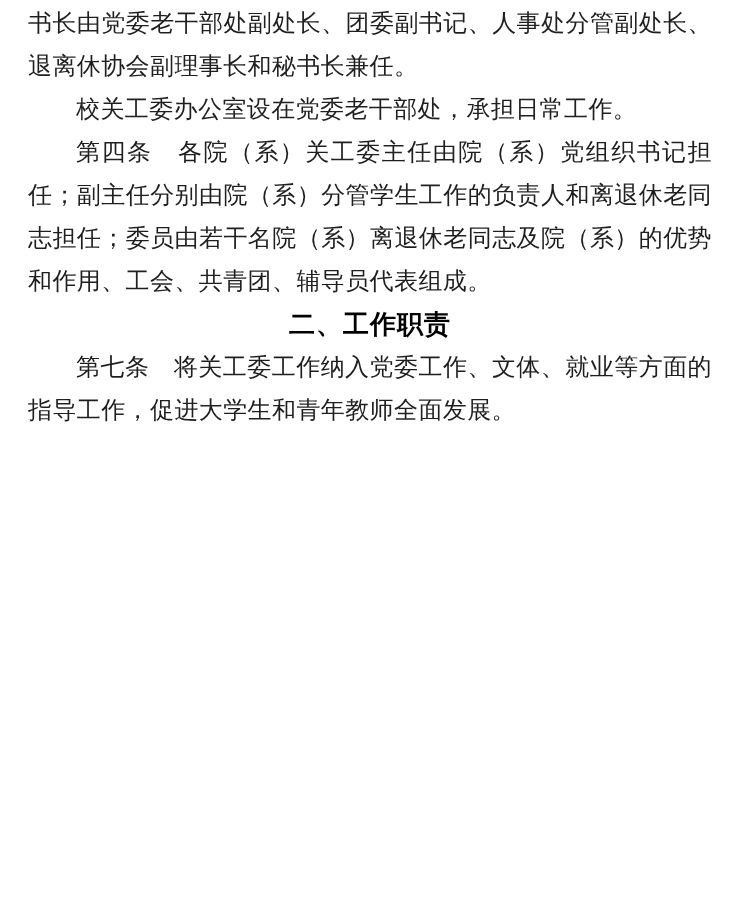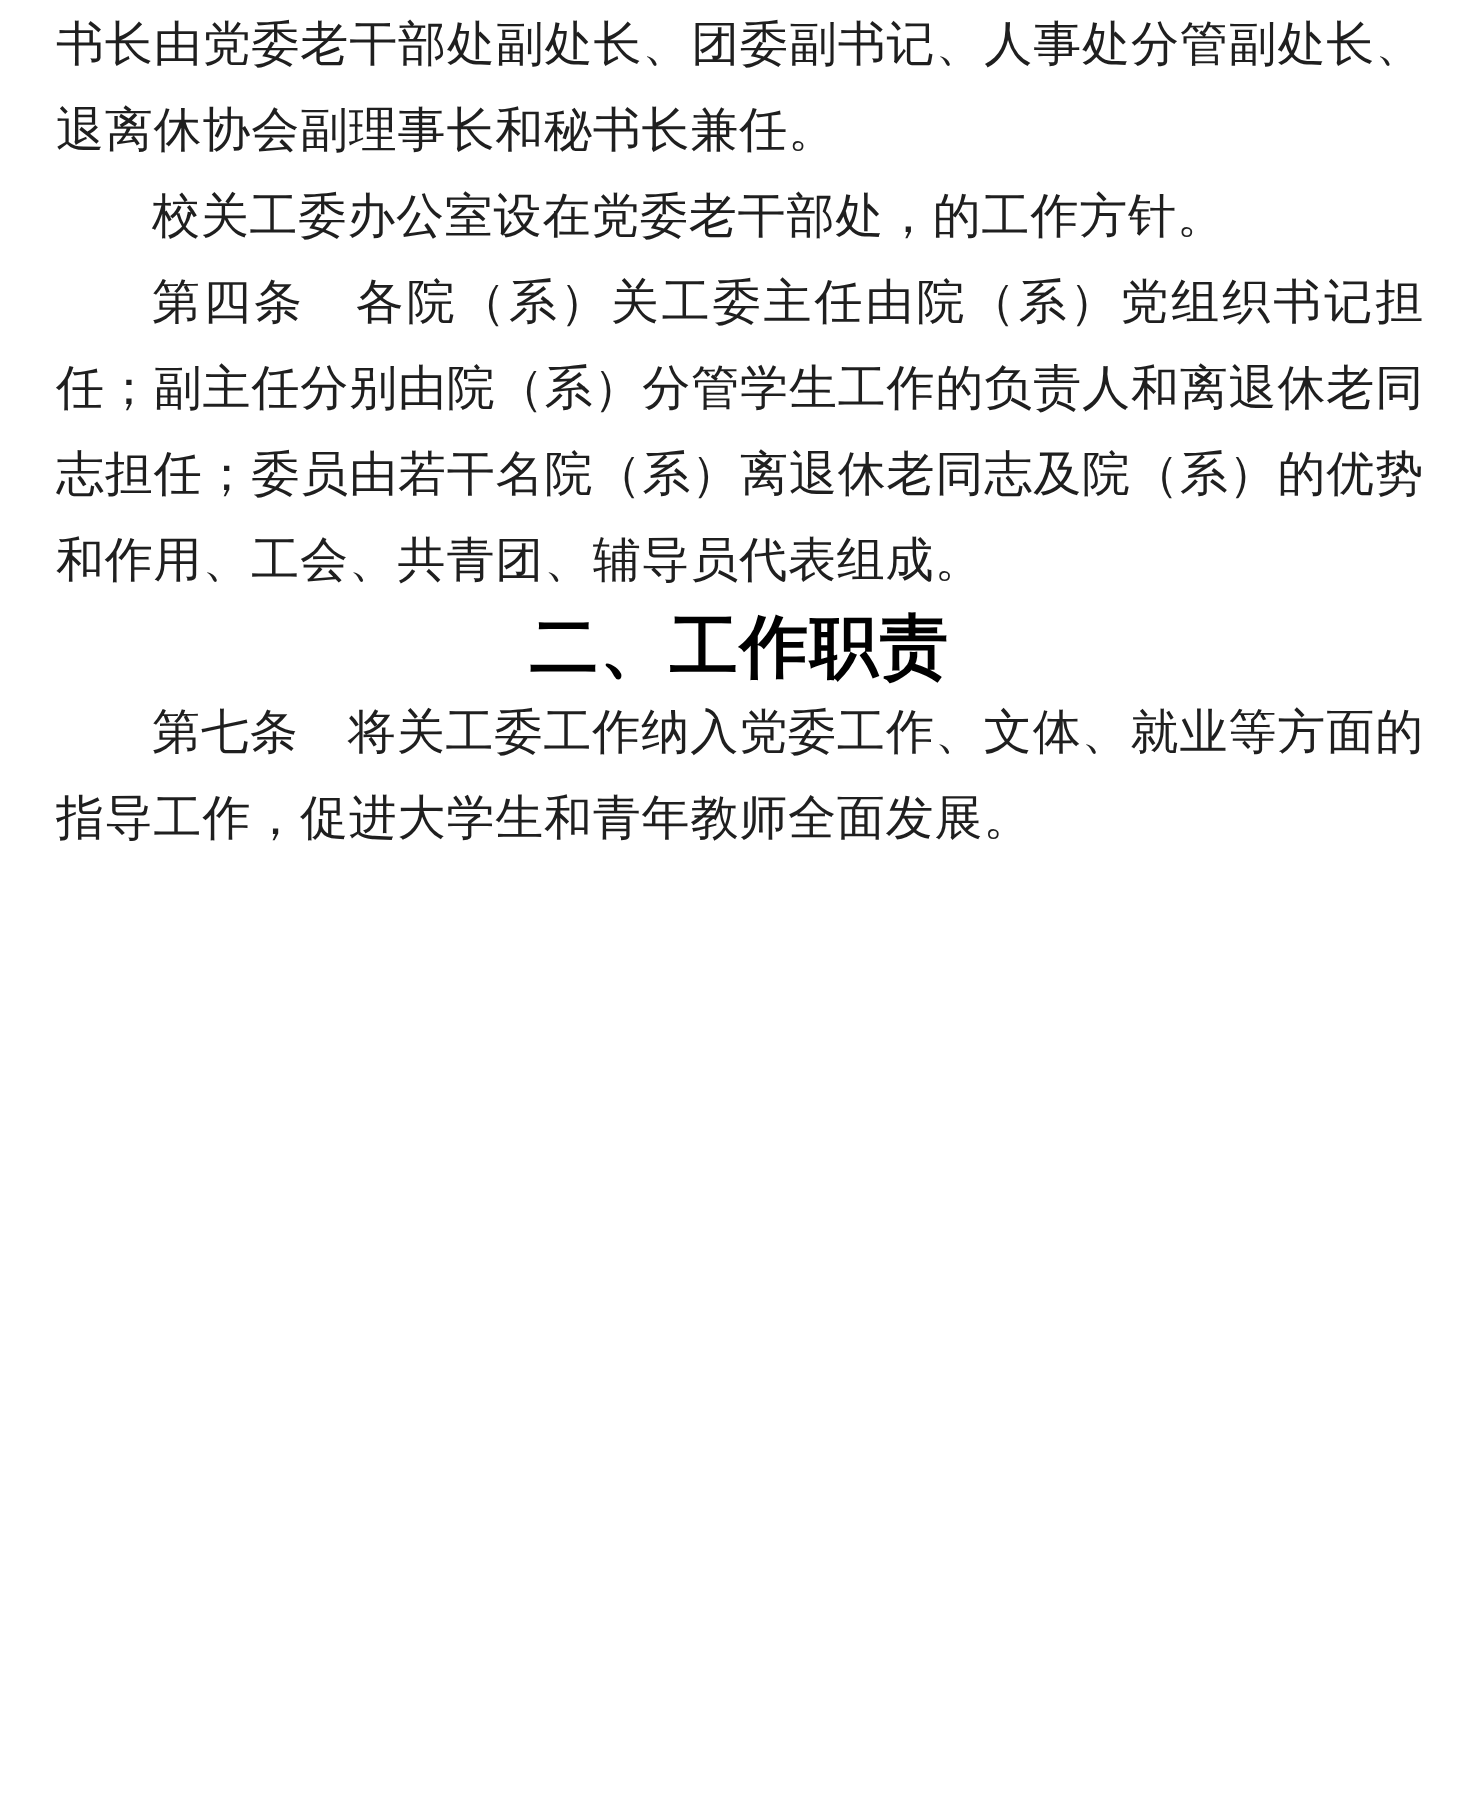--- a/index.html
+++ b/index.html
@@ -53,7 +53,7 @@
 <div class="page">
   <div class="doc-body" id="doc-body">
       <p class="para">书长由党委老干部处副处长、团委副书记、人事处分管副处长、退离休协会副理事长和秘书长兼任。</p>
-      <p class="para indent">校关工委办公室设在党委老干部处，的工作方针。</p>
+      <p class="para indent">校关工委办公室设在党委老干部处，承担日常工作。</p>
       <p class="para indent">第四条　各院（系）关工委主任由院（系）党组织书记担任；副主任分别由院（系）分管学生工作的负责人和离退休老同志担任；委员由若干名院（系）离退休老同志及院（系）的优势和作用、工会、共青团、辅导员代表组成。</p>
       <h2 class="heading">二、工作职责</h2>
       <p class="para indent">第七条　将关工委工作纳入党委工作、文体、就业等方面的指导工作，促进大学生和青年教师全面发展。</p>

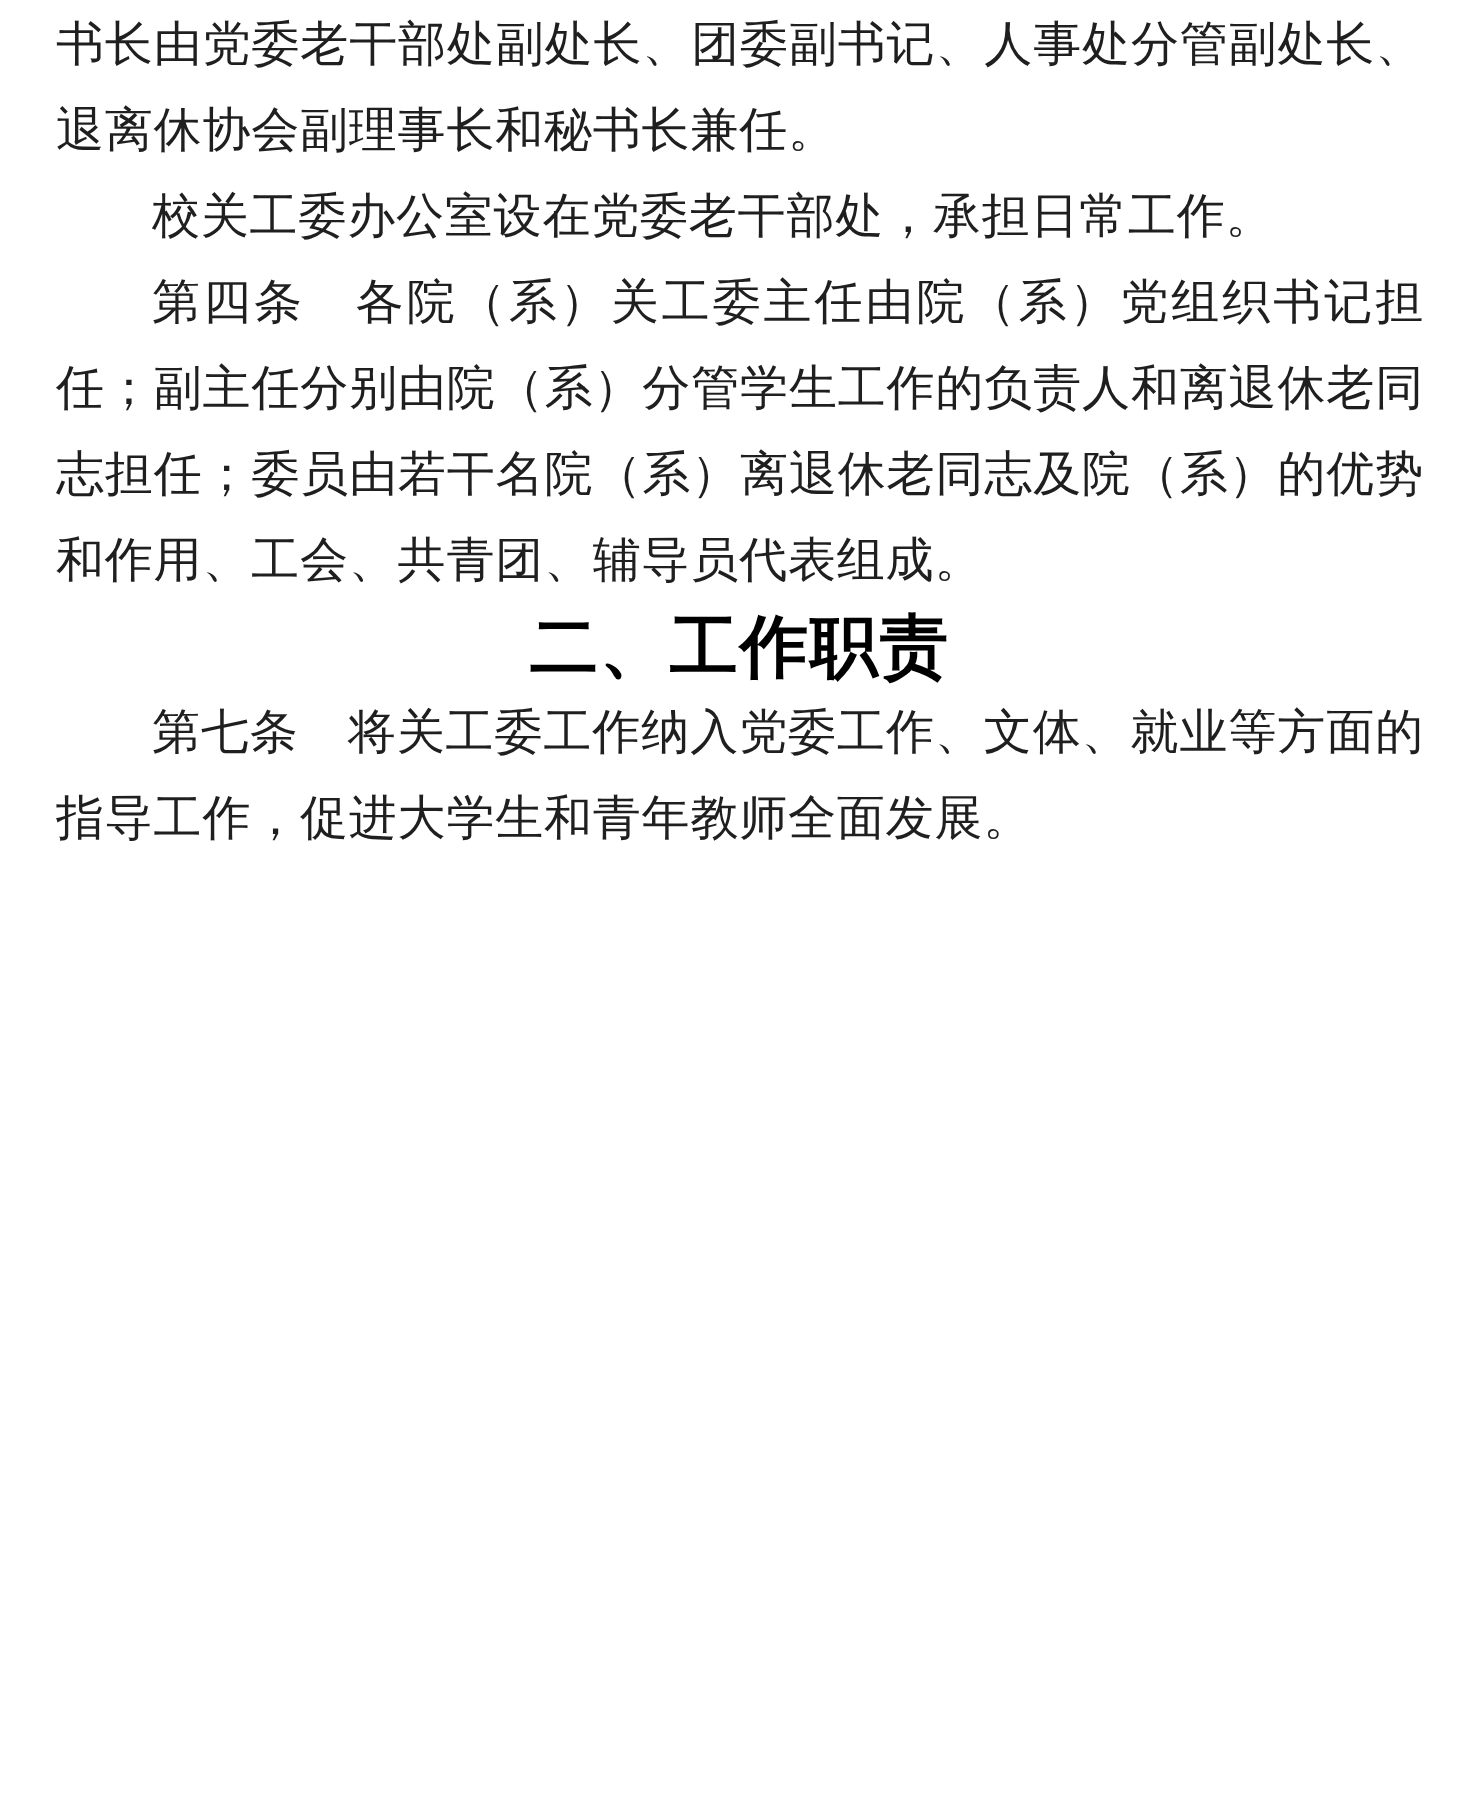--- a/index.html
+++ b/index.html
@@ -39,7 +39,7 @@
   .heading {
     margin: 0;
     font-family: "Liberation Sans", "DejaVu Sans", sans-serif;
-    font-size: 34px;
+    font-size: 26px;
     font-weight: bold;
     line-height: 43px;
     text-align: center;

